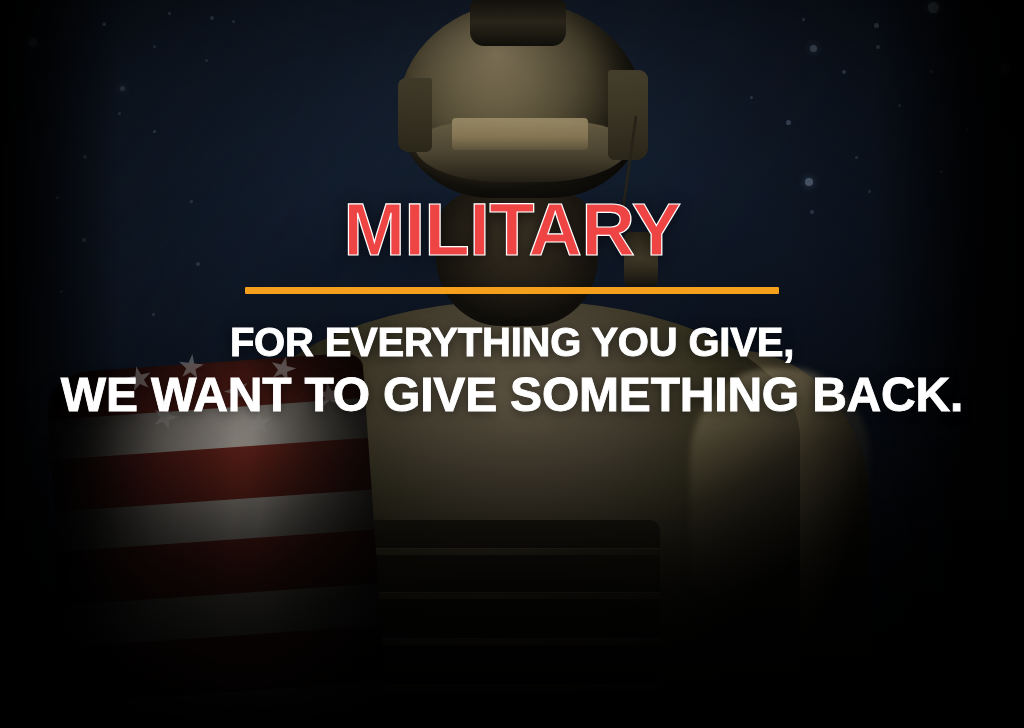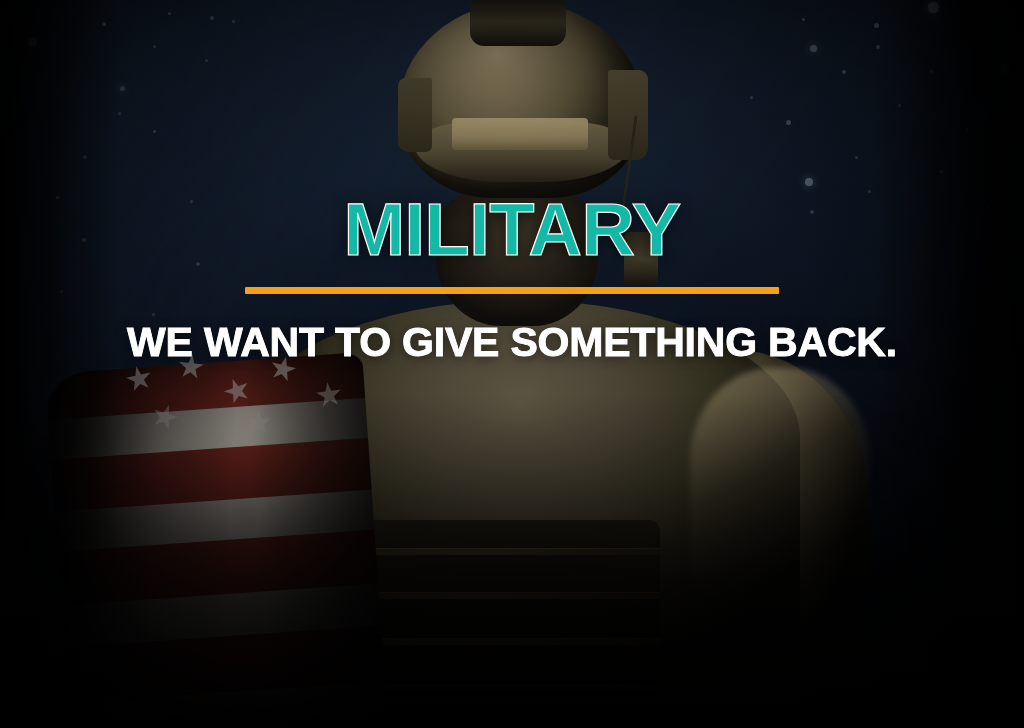--- a/index.html
+++ b/index.html
@@ -223,7 +223,7 @@
     padding-top:196px;
   }
   .headline {
-    color:#14b8a6;
+    color:#ef4444;
     font-weight:700;
     font-size:74px;
     line-height:.93;

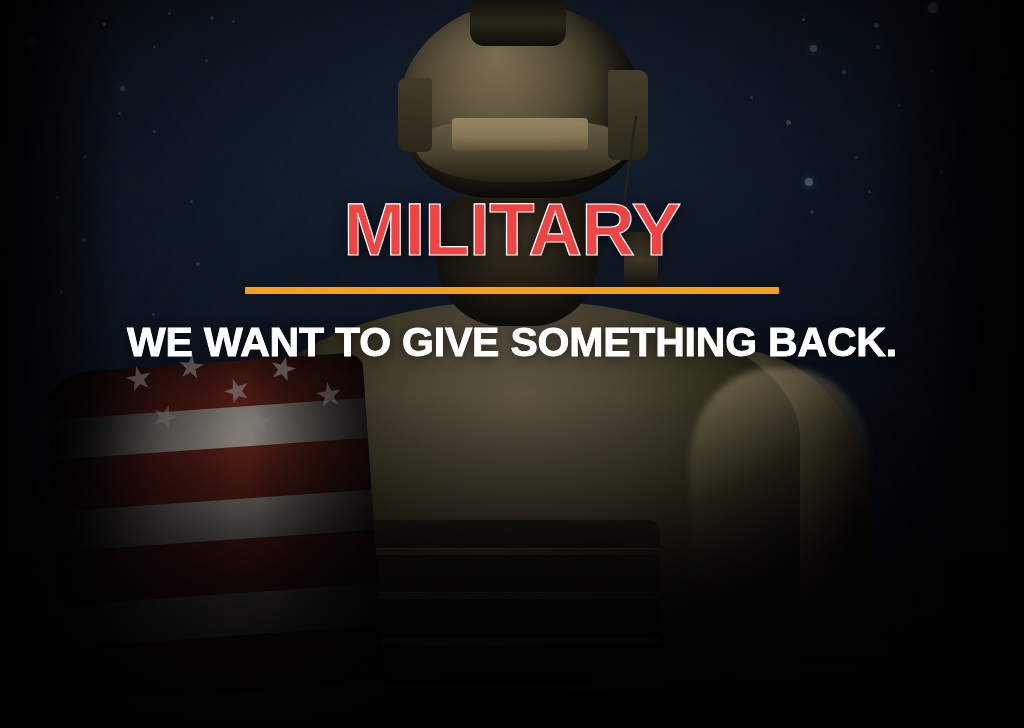--- a/index.html
+++ b/index.html
@@ -369,6 +369,7 @@
     <div class="rule"></div>
 
     <p class="subhead">
+      <span class="sline sline1">FOR EVERYTHING YOU GIVE,</span>
       <span class="sline sline2">WE WANT TO GIVE SOMETHING BACK.</span>
     </p>
 

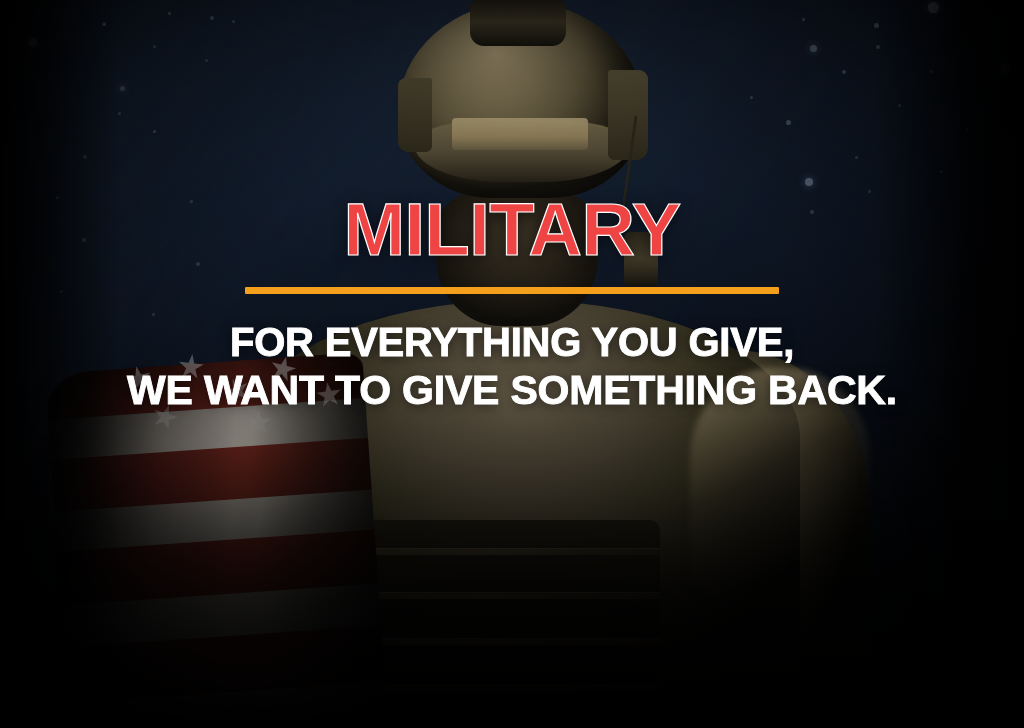--- a/index.html
+++ b/index.html
@@ -257,7 +257,7 @@
     -webkit-text-stroke:.9px #ffffff;
   }
   .subhead .sline { display:block; }
-  .subhead .sline2 { font-size:41px; }
+  .subhead .sline2 { font-size:48px; }
 </style>
 </head>
 <body>

